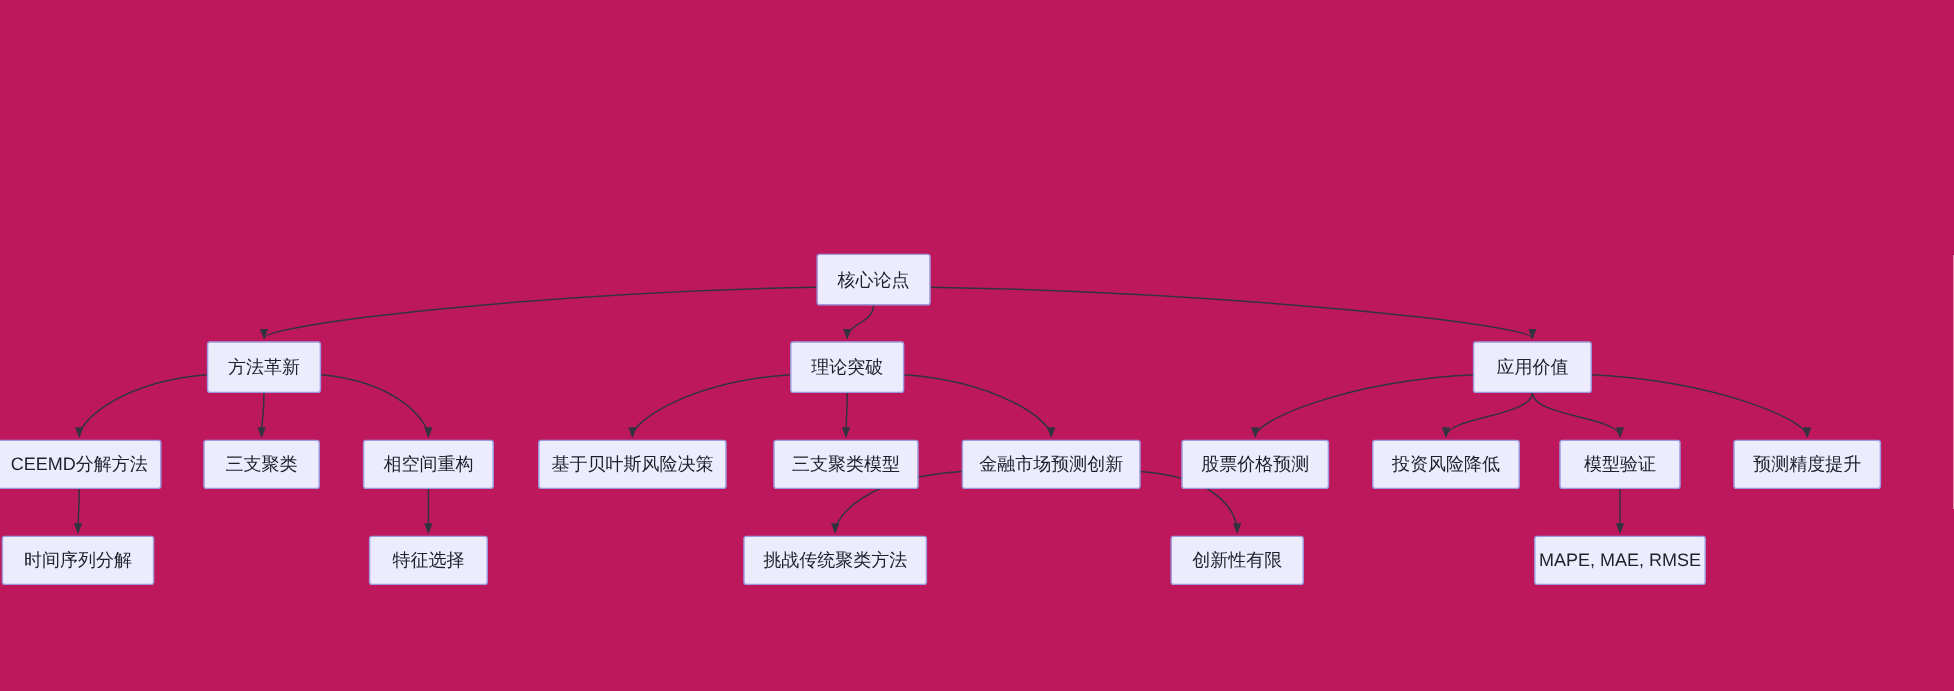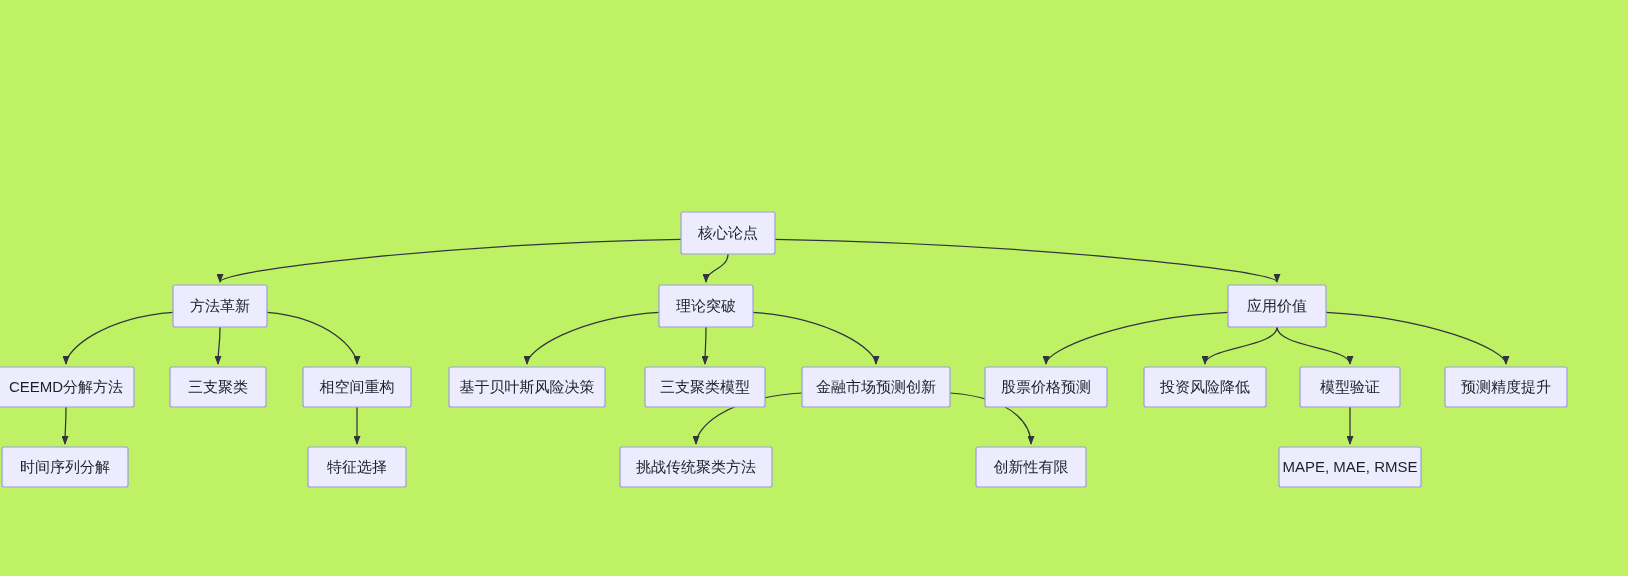--- a/index.html
+++ b/index.html
@@ -17,7 +17,7 @@
     position: relative;
     width: 1628px;
     height: 576px;
-    background: #bef264;
+    background: #be185d;
   }
   svg#flow-svg {
     position: absolute;

